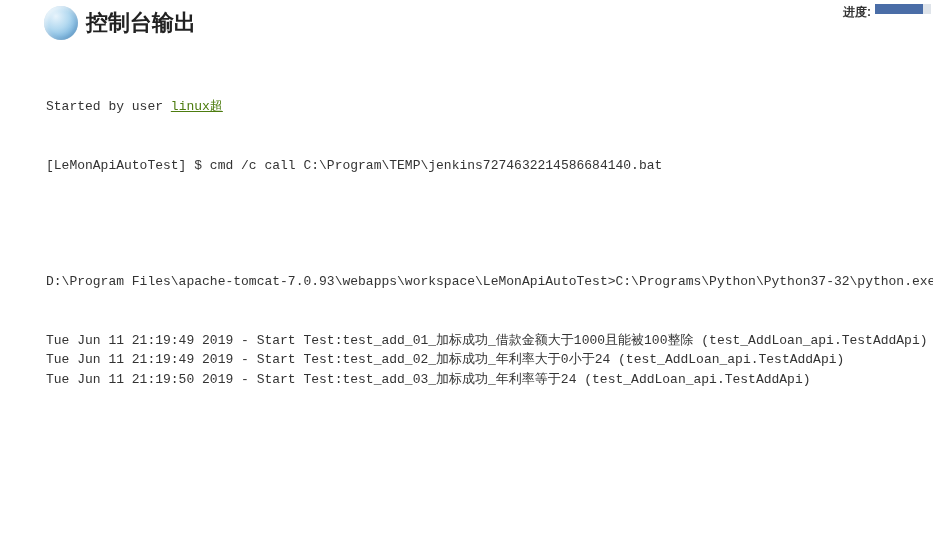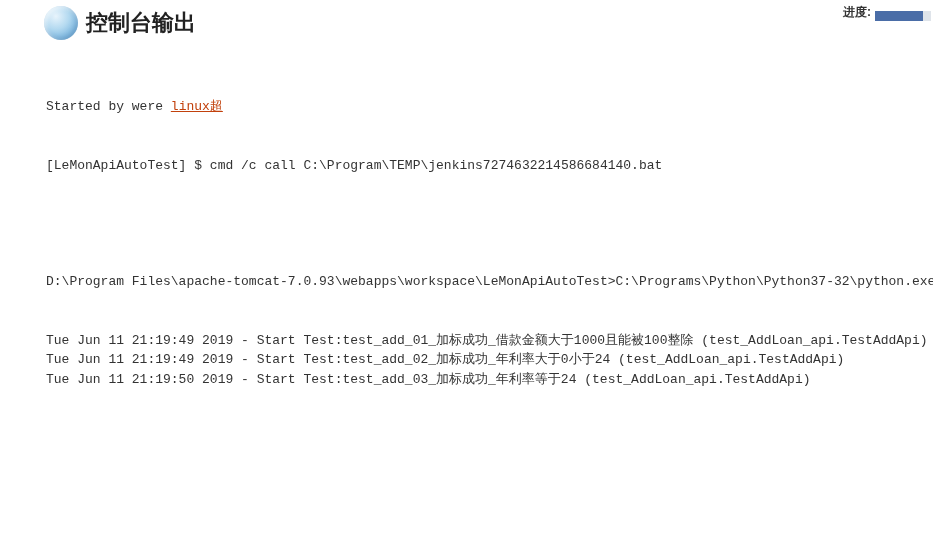--- a/index.html
+++ b/index.html
@@ -39,7 +39,7 @@
       top: 4px;
       right: 2px;
       display: flex;
-      align-items: flex-end;
+      align-items: flex-start;
       font-size: 12px;
     }
     .progress-label {

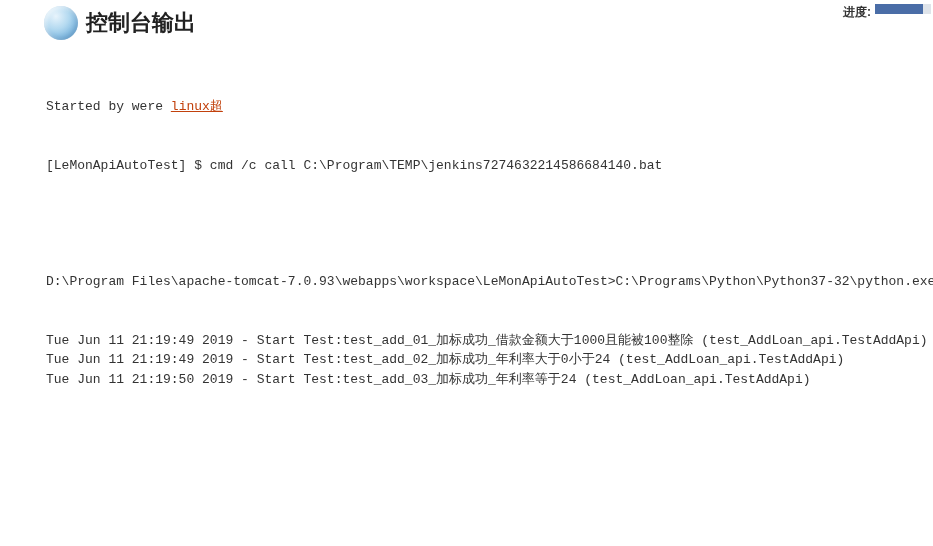--- a/index.html
+++ b/index.html
@@ -89,7 +89,7 @@
 </div>
 
 <div class="console-output">
-  <div class="console-line"><span>Started by were </span><a class="user-link">linux超</a></div>
+  <div class="console-line"><span>Started by user </span><a class="user-link">linux超</a></div>
   <div class="console-line">[LeMonApiAutoTest] $ cmd /c call C:\Program\TEMP\jenkins7274632214586684140.bat</div>
   <div class="console-line"></div>
   <div class="console-line">D:\Program Files\apache-tomcat-7.0.93\webapps\workspace\LeMonApiAutoTest&gt;C:\Programs\Python\Python37-32\python.exe run_case.py</div>

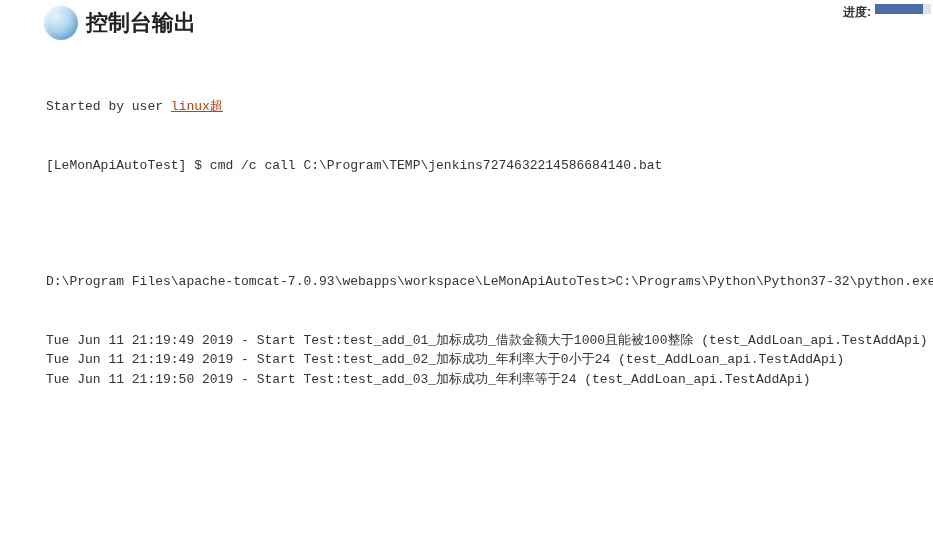--- a/index.html
+++ b/index.html
@@ -68,7 +68,7 @@
       min-height: 19px;
     }
     .user-link {
-      color: #c2410c;
+      color: #4d7c0f;
       text-decoration: underline;
       cursor: pointer;
     }

